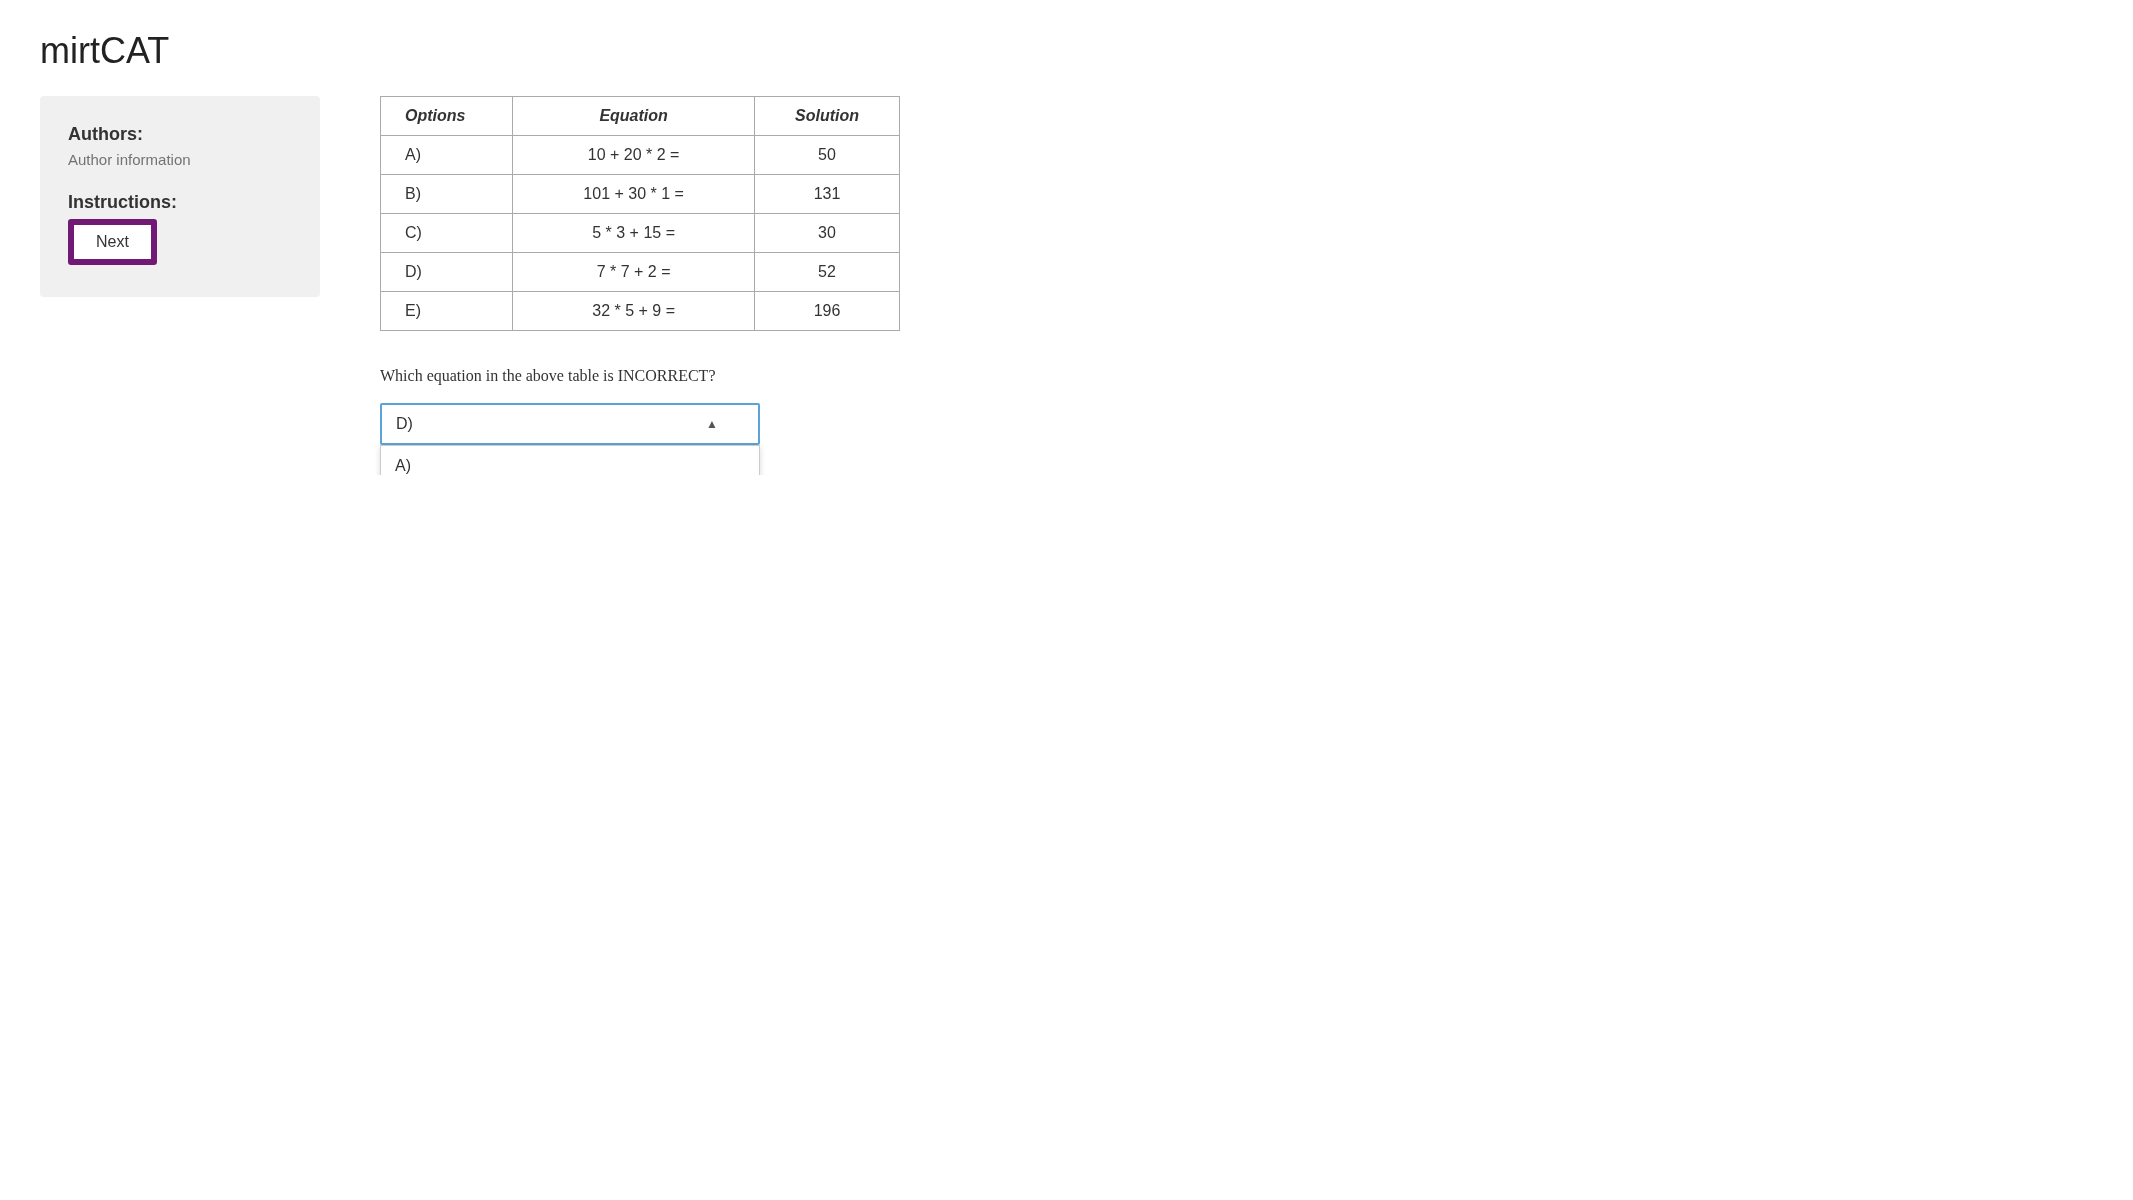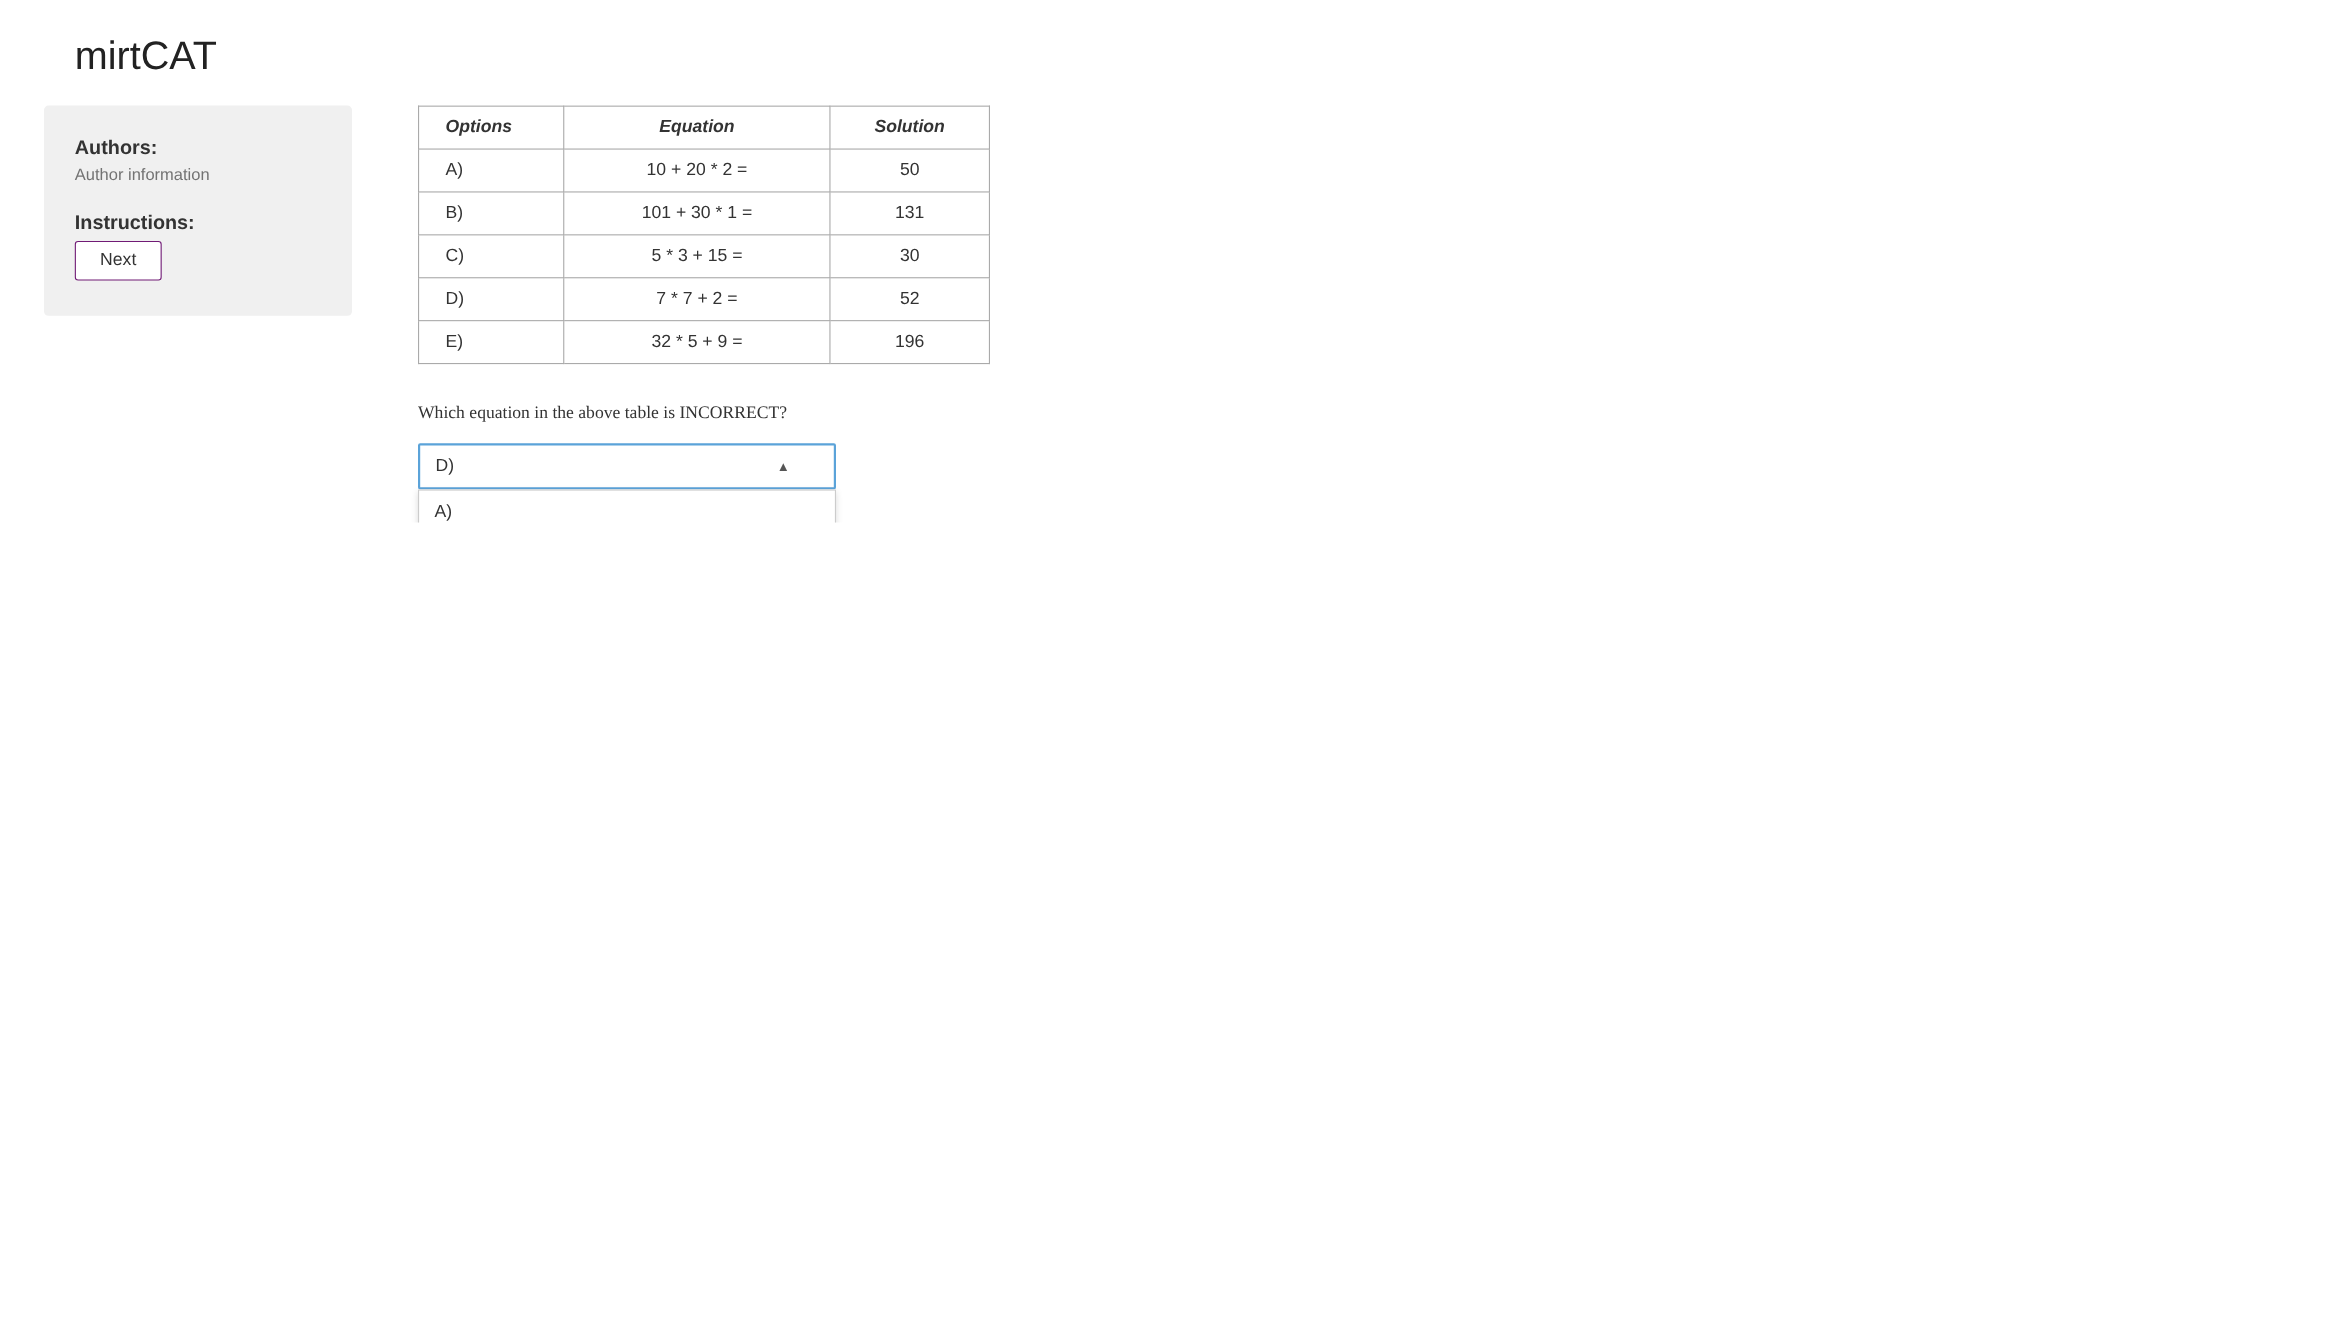--- a/index.html
+++ b/index.html
@@ -21,7 +21,6 @@
       font-weight: 400;
       margin-bottom: 24px;
       color: #222;
-      margin-left: 28px;
     }
 
     .main-layout {

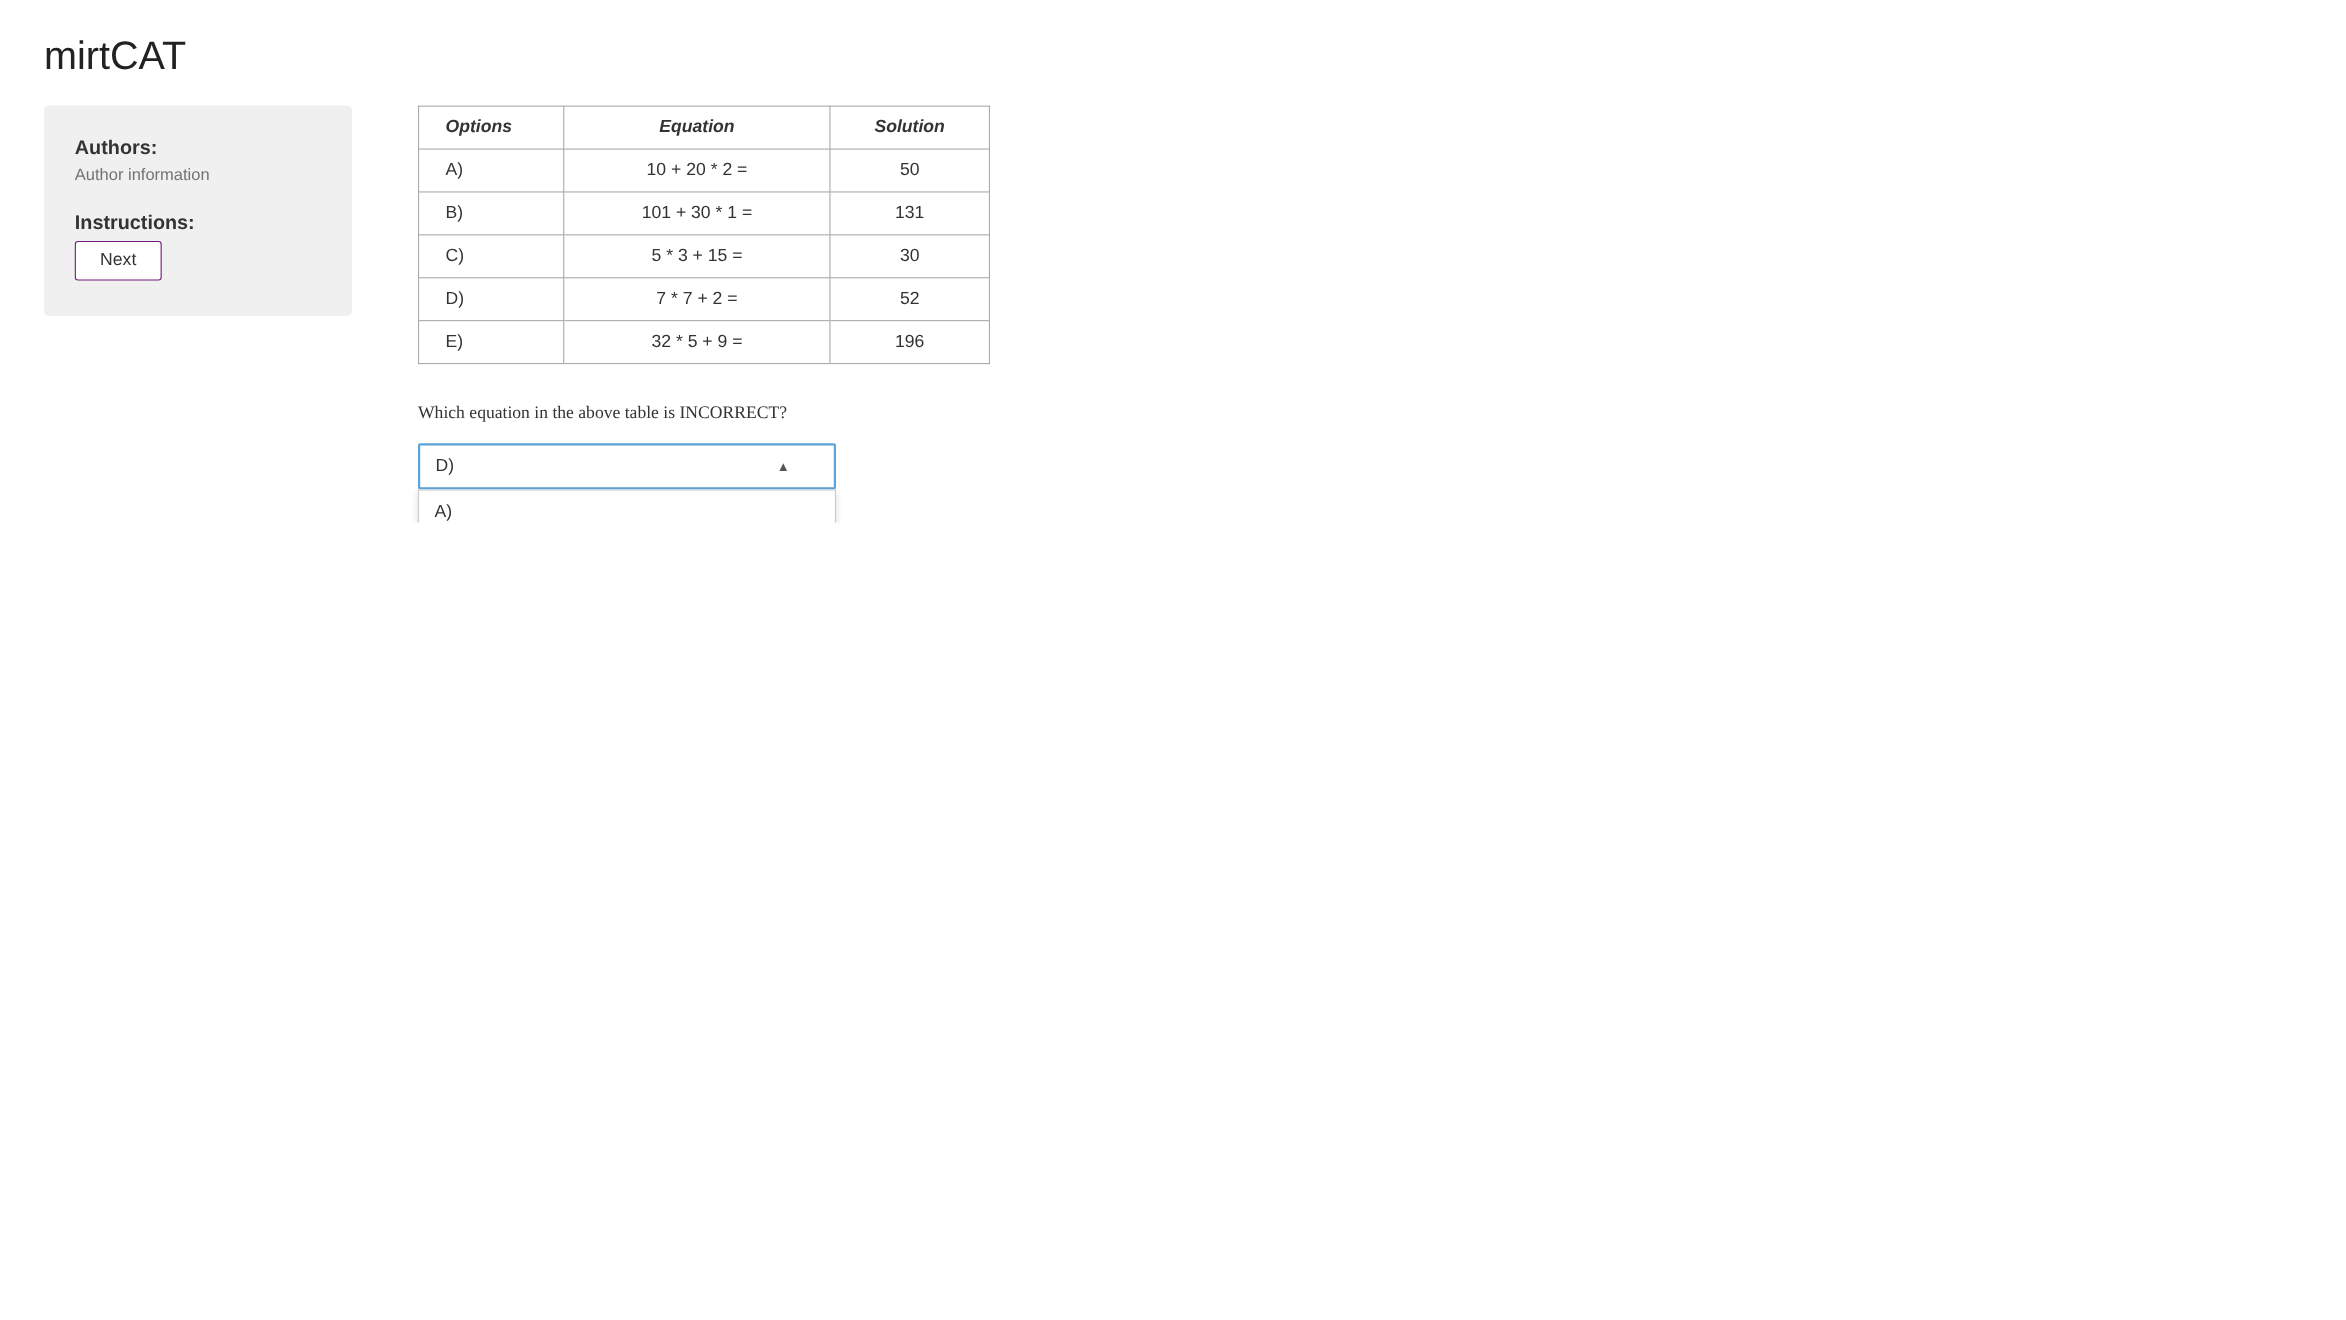--- a/index.html
+++ b/index.html
@@ -57,7 +57,7 @@
     }
 
     .next-button {
-      border: 1px solid #701a75;
+      border: 6px solid #701a75;
       background: #ffffff;
       padding: 8px 22px;
       font-size: 16px;

